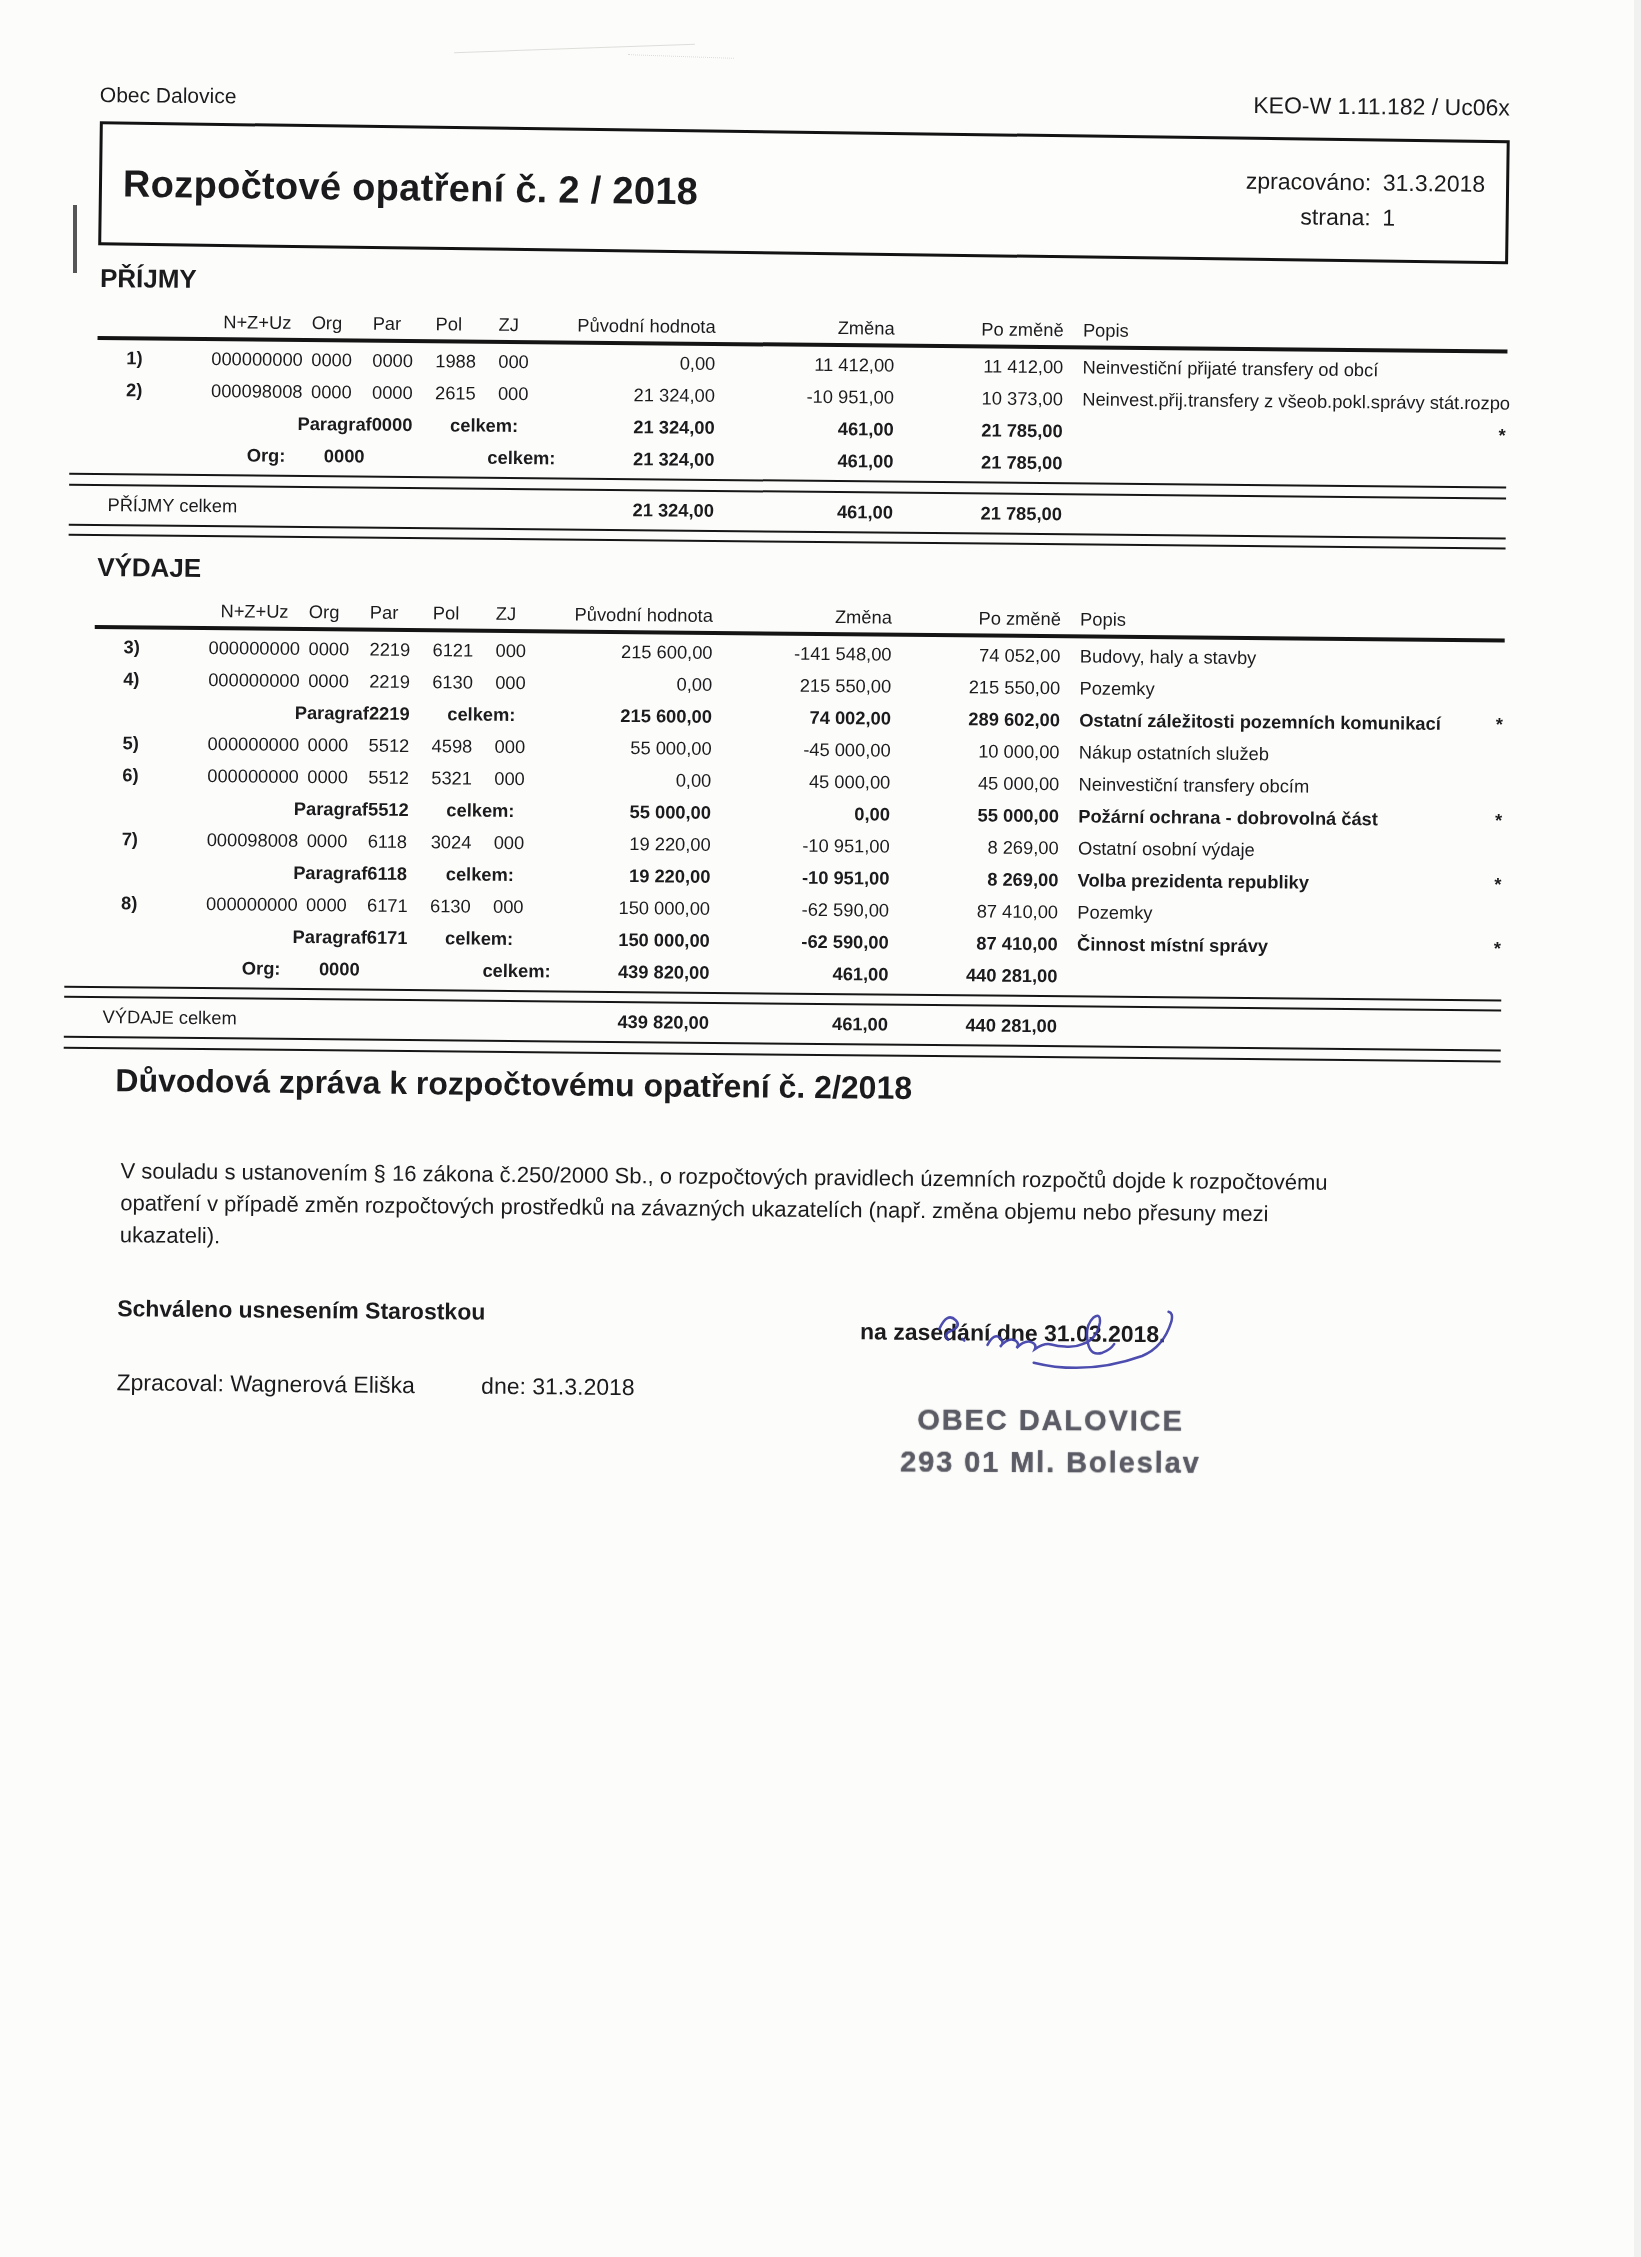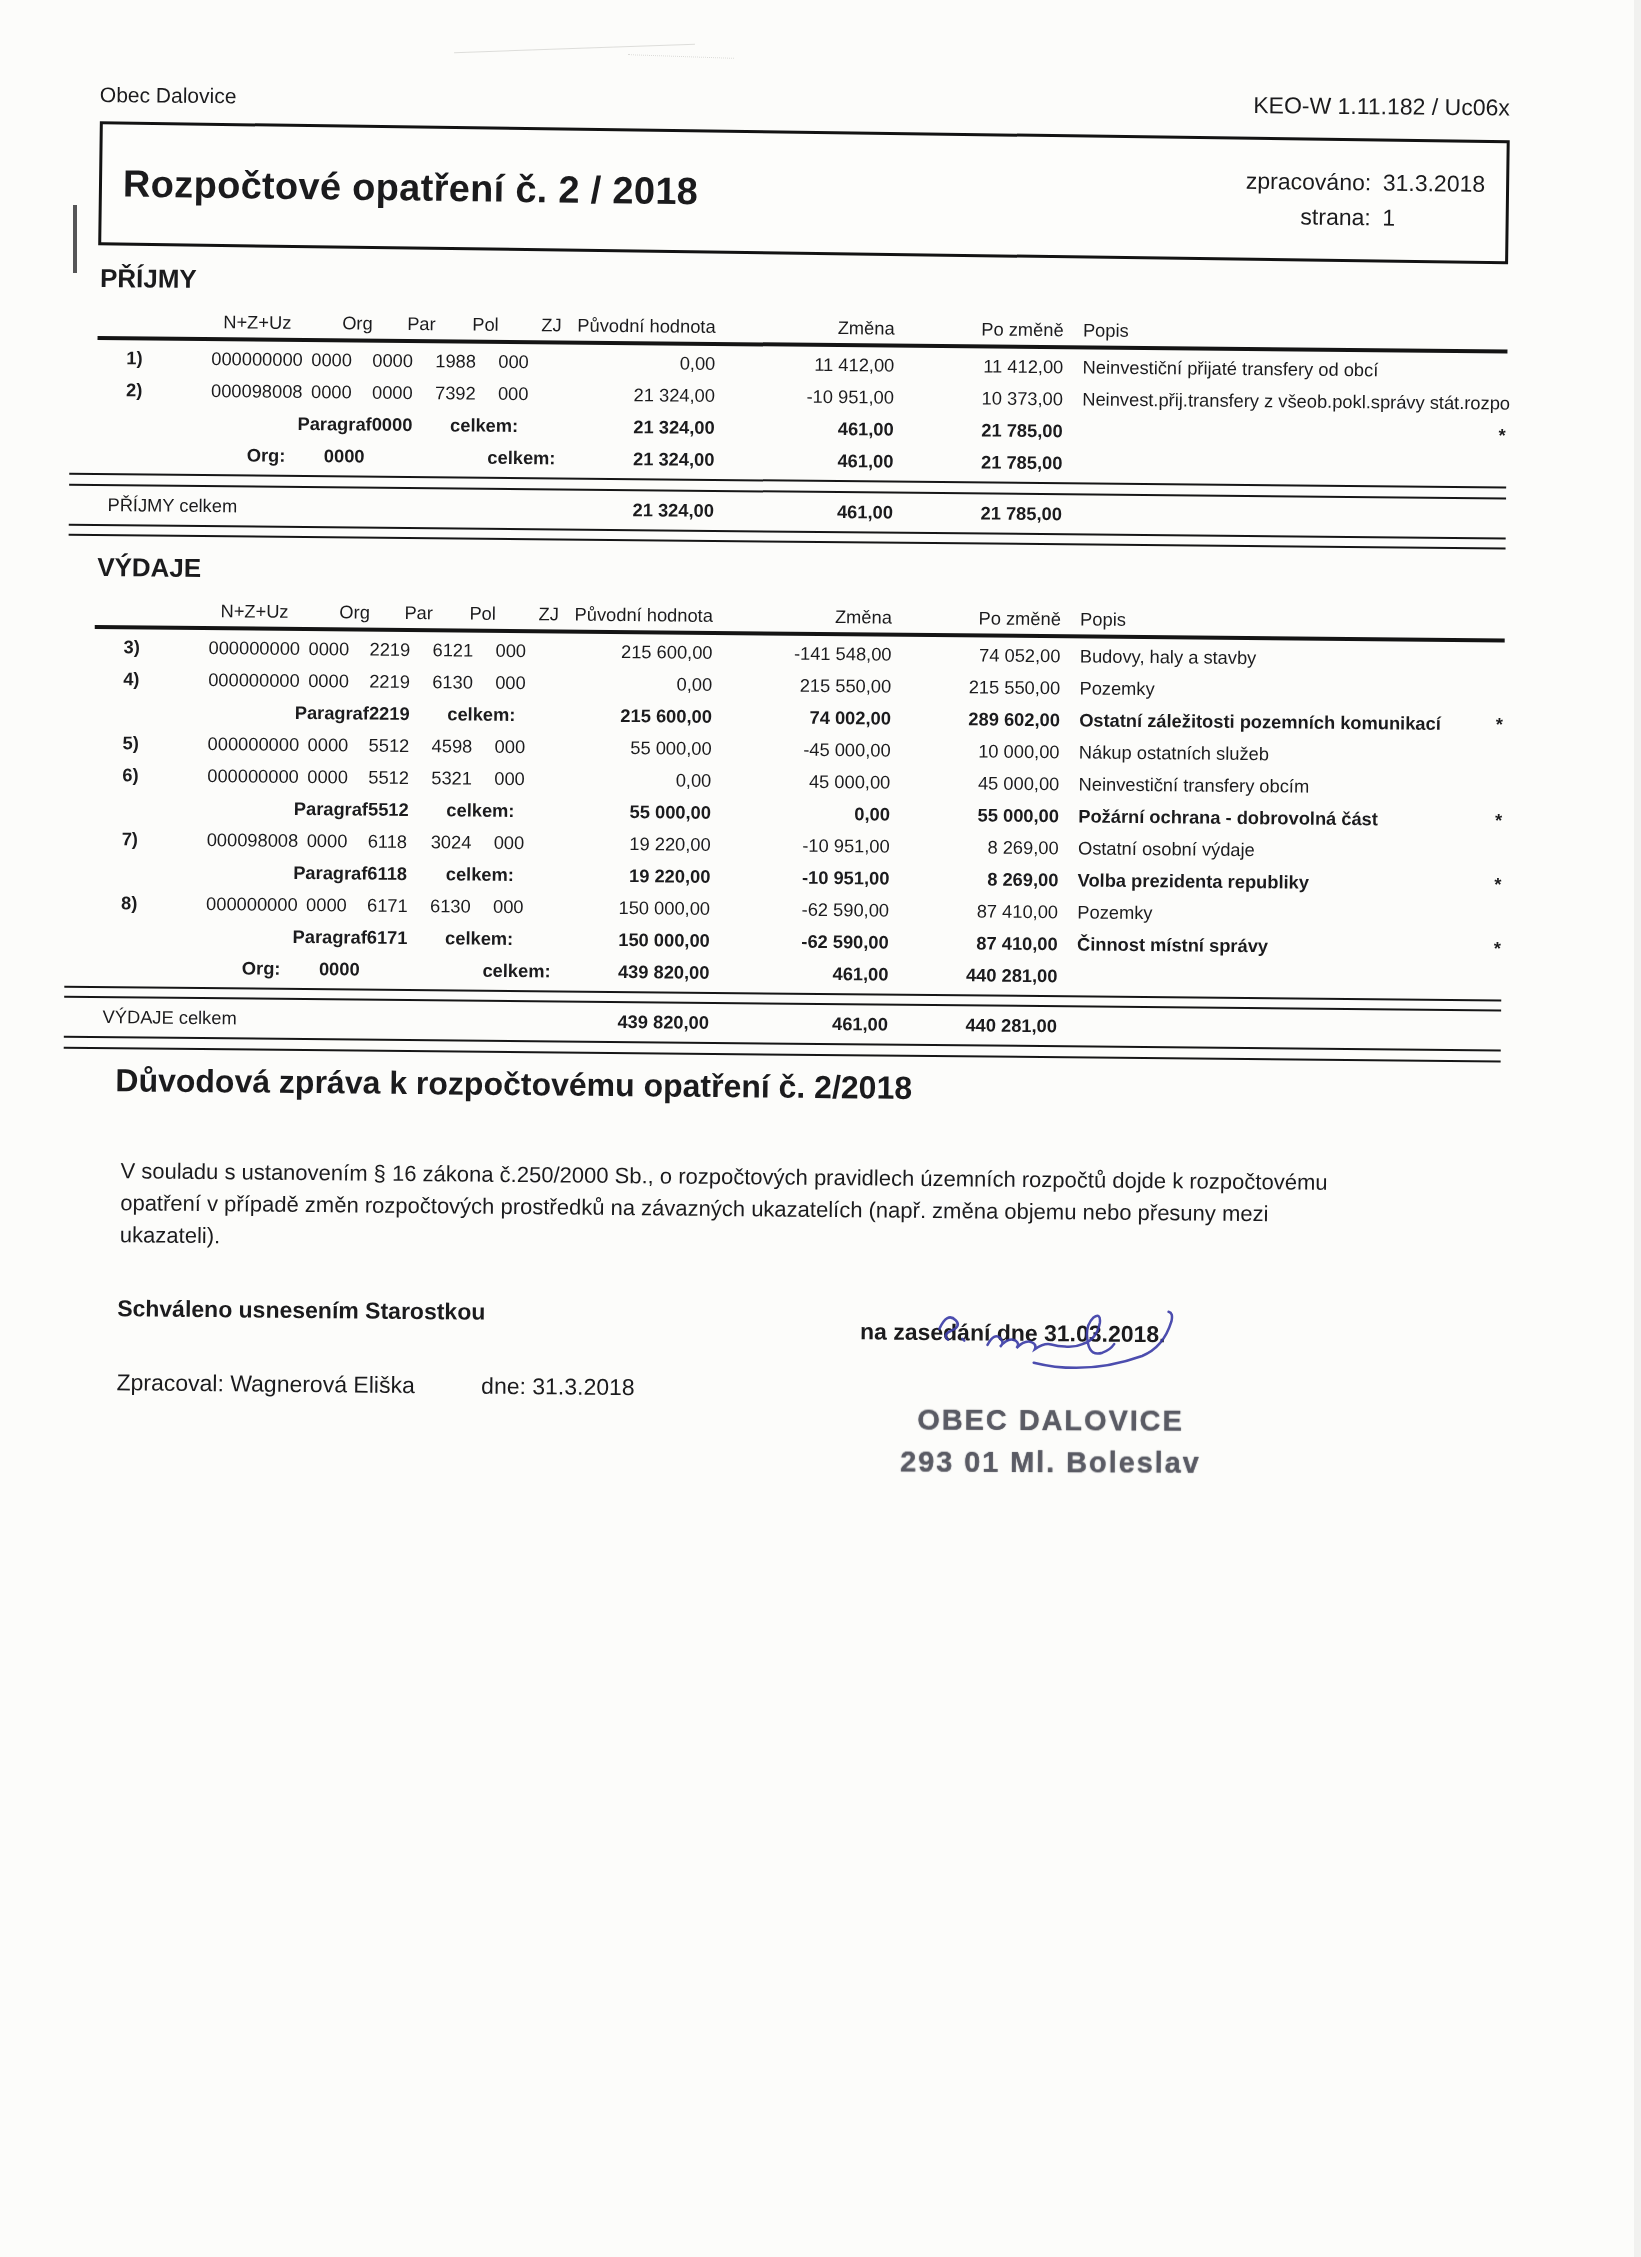--- a/index.html
+++ b/index.html
@@ -27,7 +27,7 @@
   .c{overflow:visible}
   .num{padding-left:29px;font-weight:bold}
   .pl12{padding-left:11.6px}
-  .ct{text-align:right}
+  .ct{text-align:left}
   .r{text-align:right}
   .popis{padding-left:19.3px}
   .star{text-align:right;padding-right:1.9px;font-weight:bold}

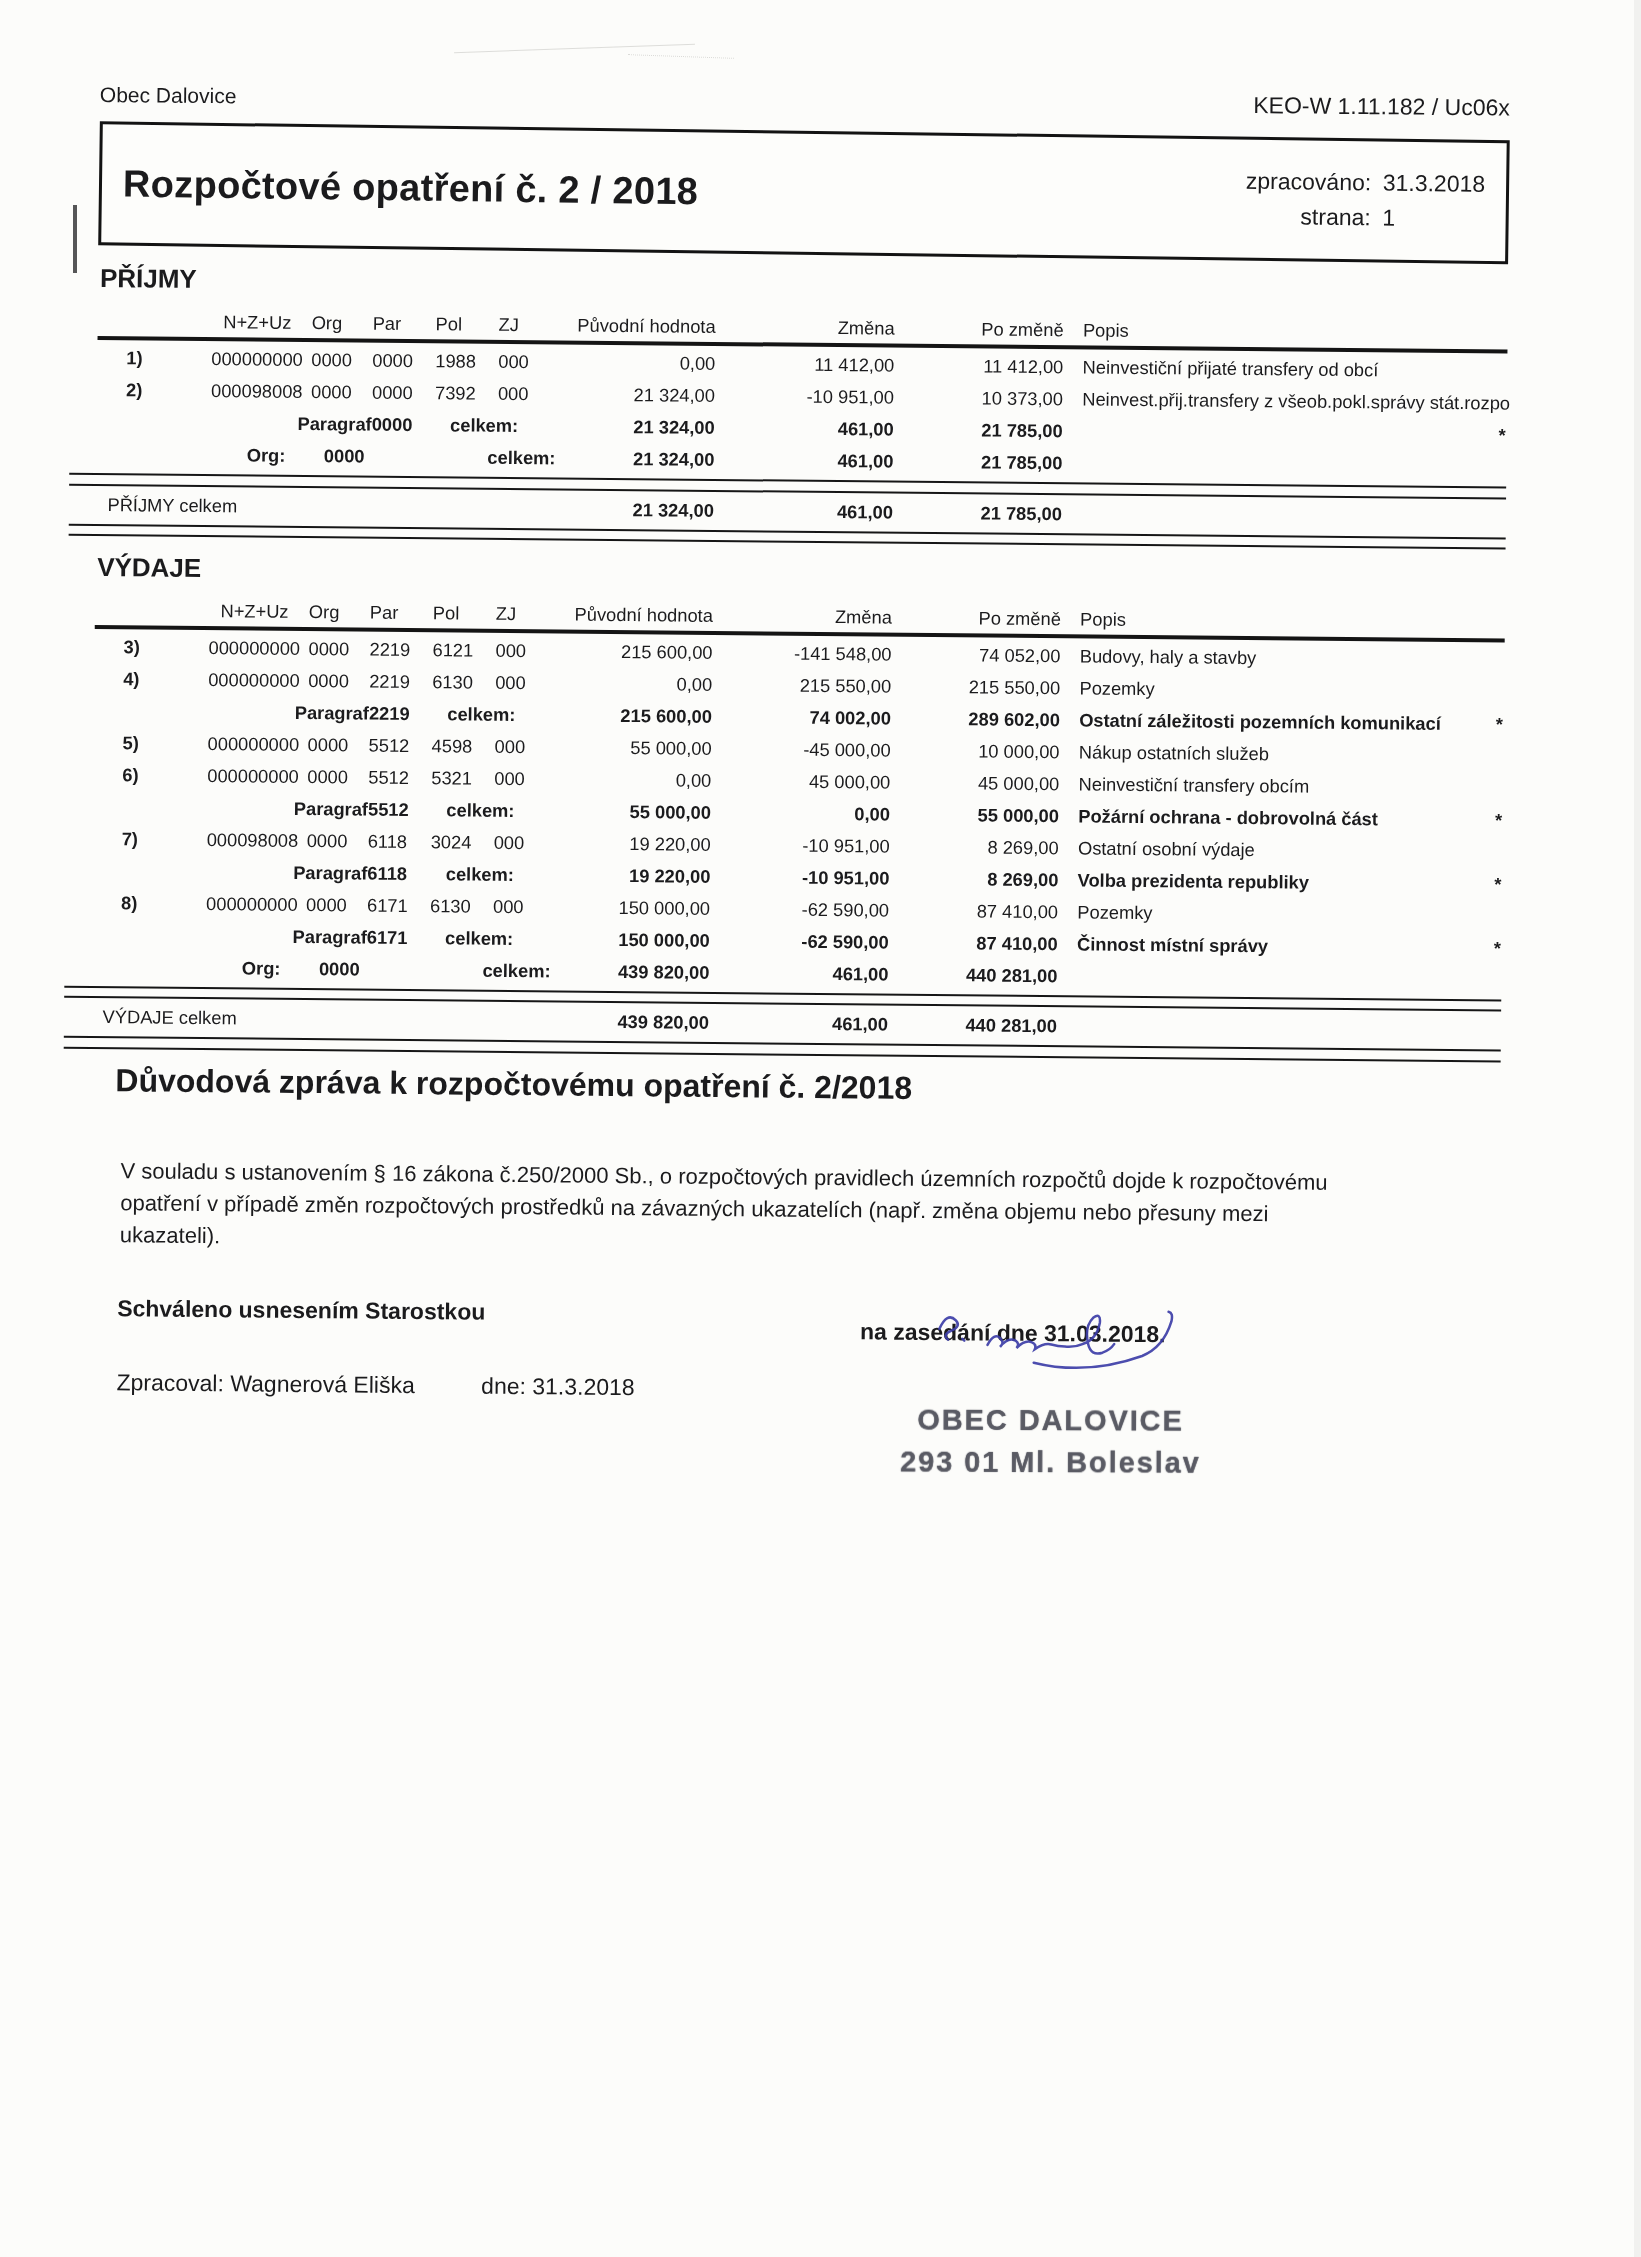--- a/index.html
+++ b/index.html
@@ -124,7 +124,7 @@
     <span class="c">000098008</span>
     <span class="c">0000</span>
     <span class="c">0000</span>
-    <span class="c">7392</span>
+    <span class="c">2615</span>
     <span class="c">000</span>
     <span class="c r">21 324,00</span>
     <span class="c r">-10 951,00</span>

